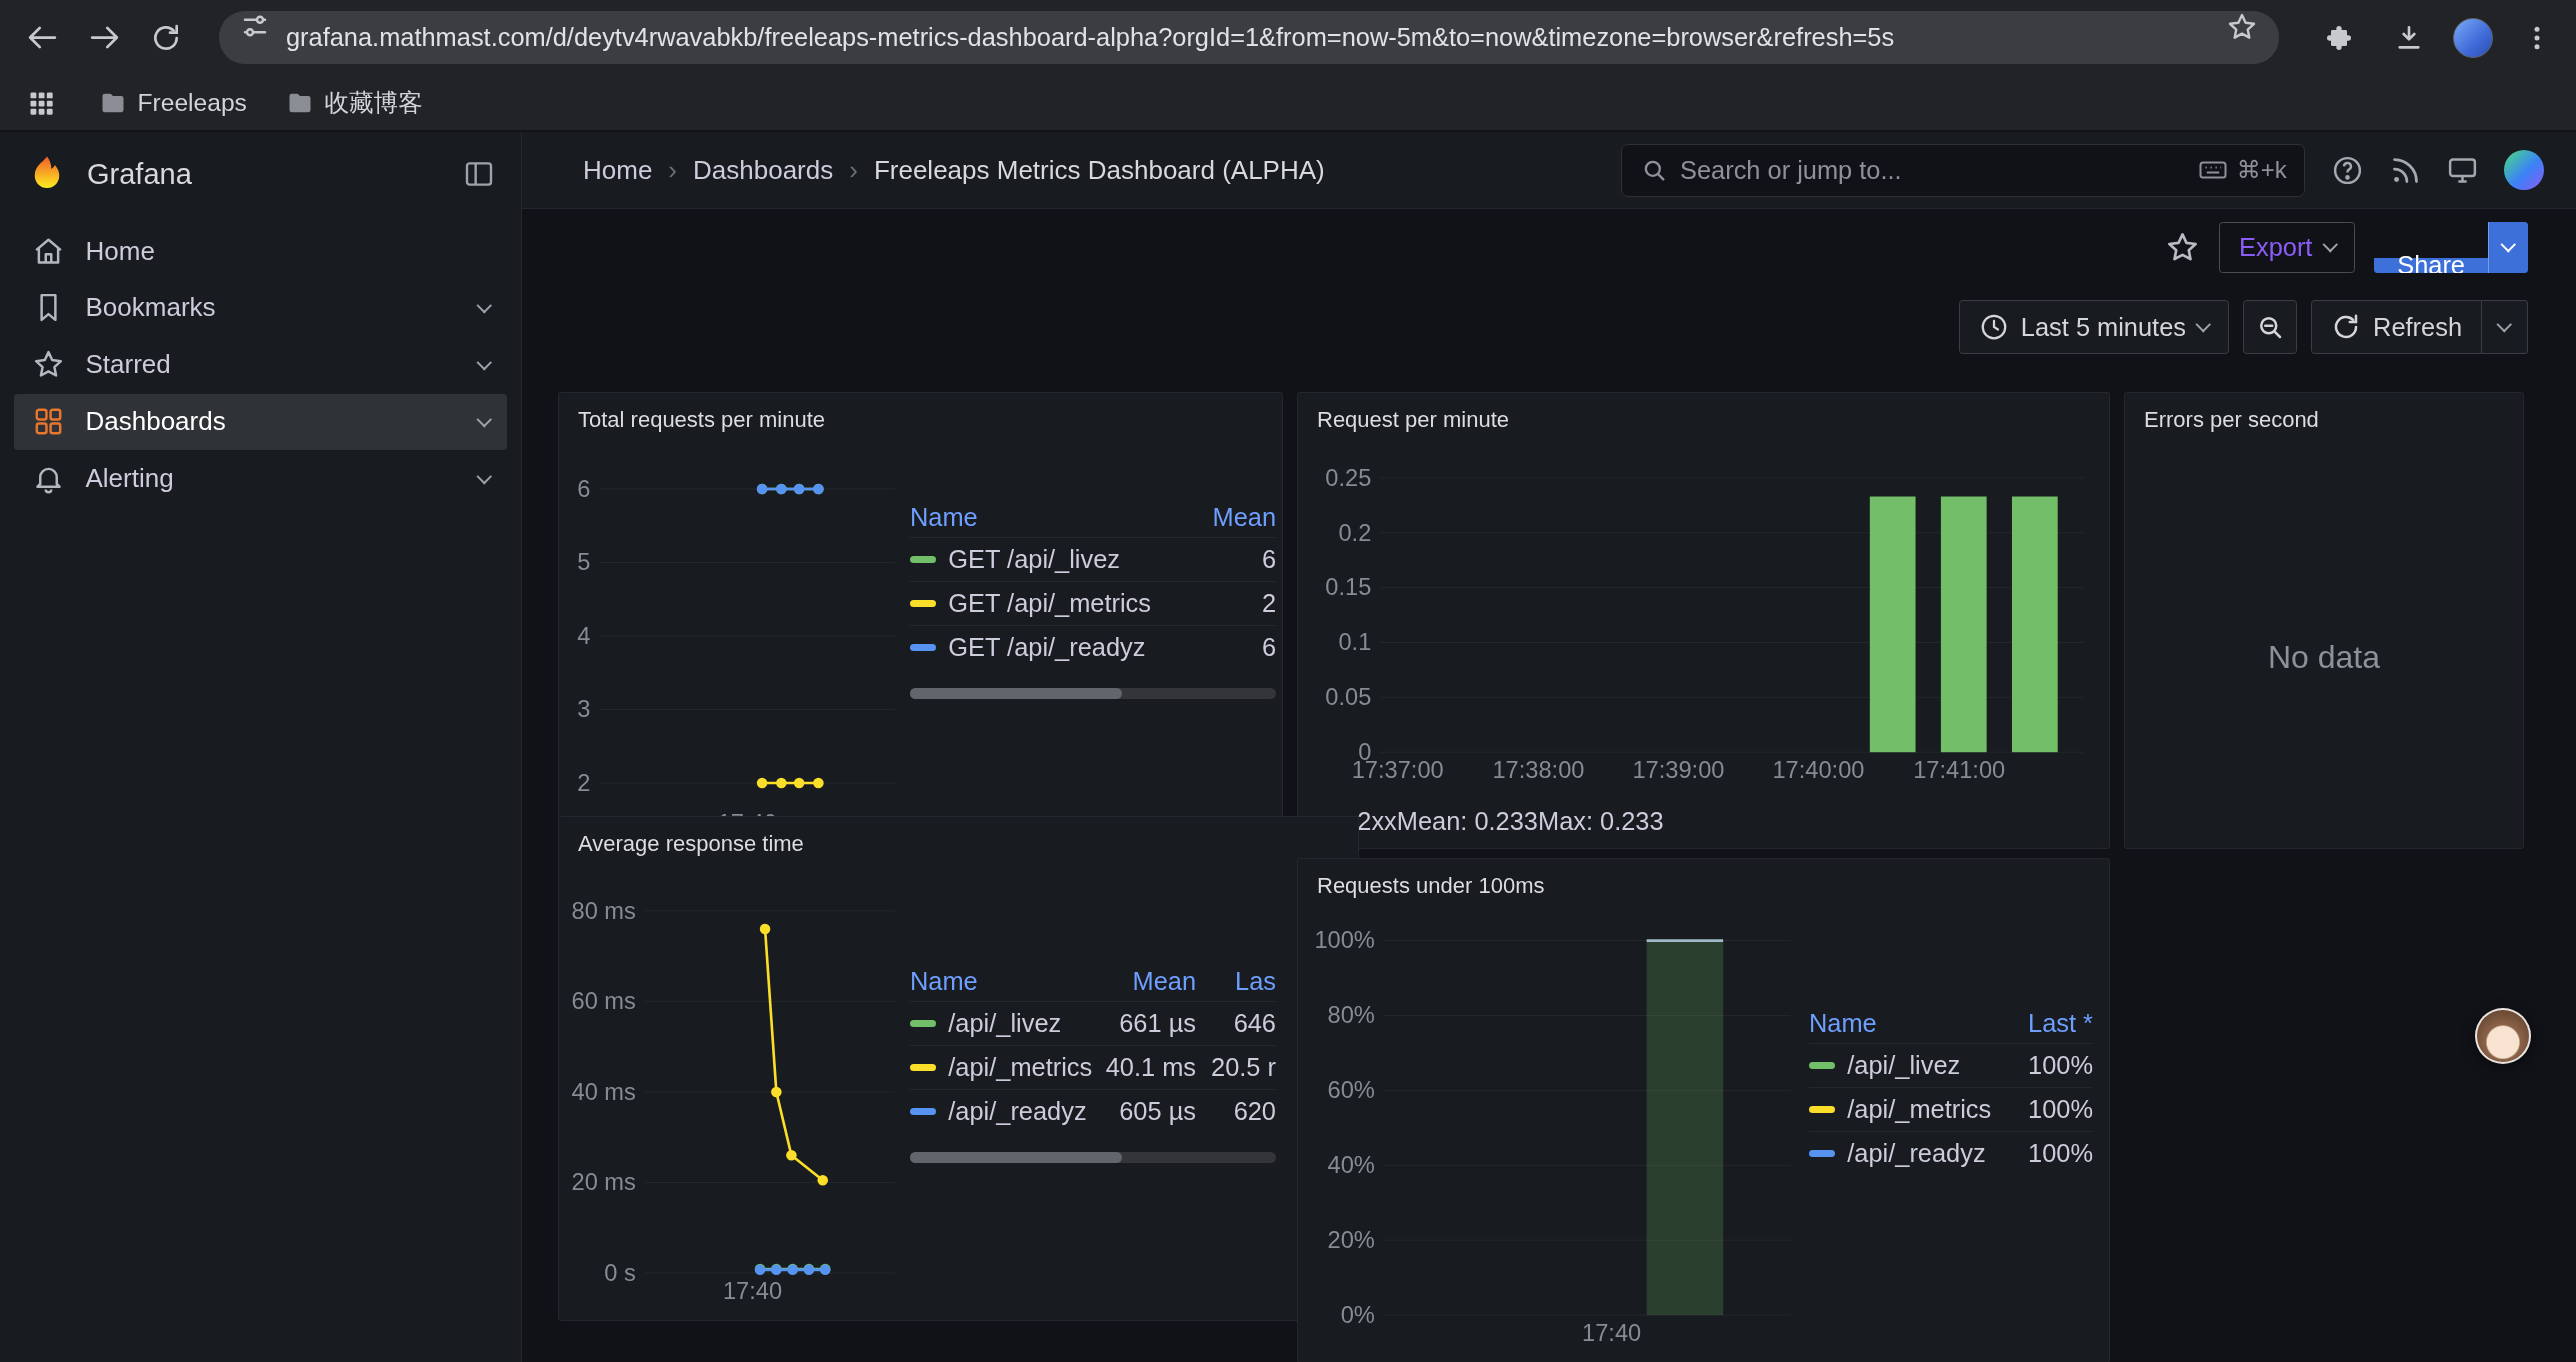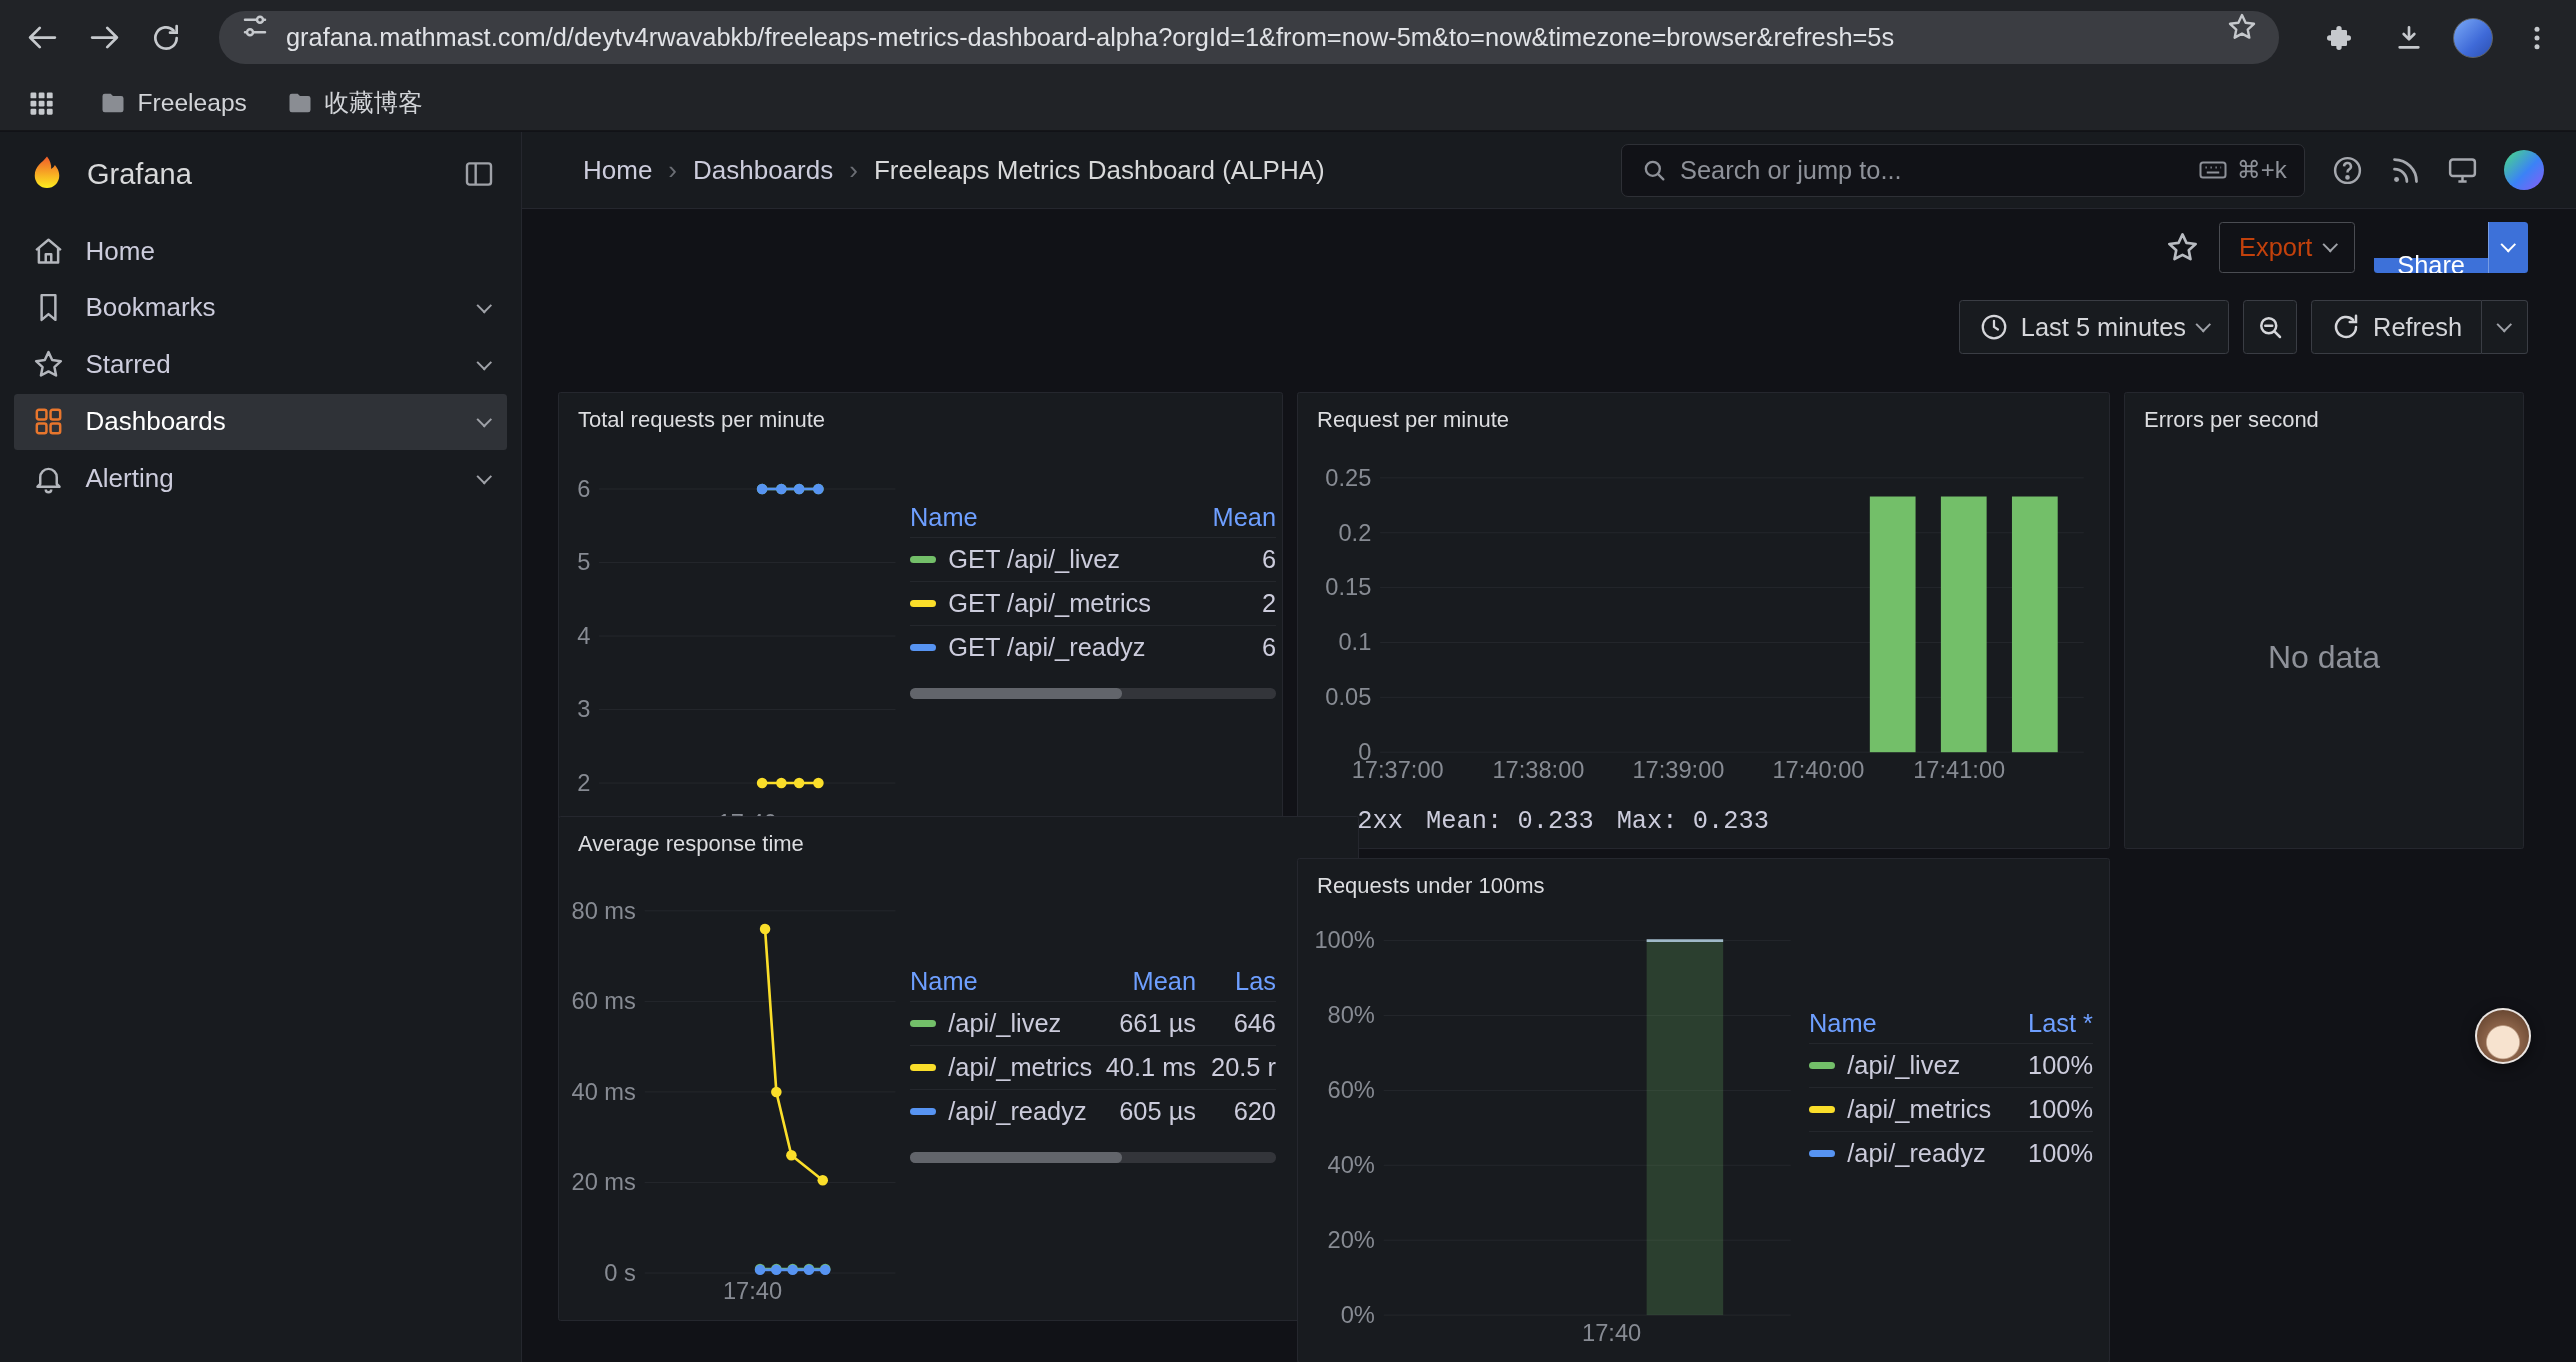--- a/index.html
+++ b/index.html
@@ -62,7 +62,7 @@
   .actions { position:absolute; top:88px; right:48px; display:flex; align-items:center; gap:19px; height:54px; }
   .btn { display:flex; align-items:center; gap:12.3px; height:51px; padding:0 19px; border-radius:3.5px;
     font-size:25.4px; cursor:pointer; border:0.9px solid transparent; }
-  .btn-outline { border-color:#4a4c52; color:#c2410c; background:transparent; }
+  .btn-outline { border-color:#4a4c52; color:#8b5cf6; background:transparent; }
   .share-group { display:flex; height:51px; border-radius:3.5px; overflow:hidden; }
   .share-main { background:#3d71d9; color:#fff; font-size:25.4px; display:flex; align-items:center; padding:0 23px; cursor:pointer;margin-top:36px; }
   .share-chev { background:#3d71d9; width:40px; display:flex; align-items:center; justify-content:center;

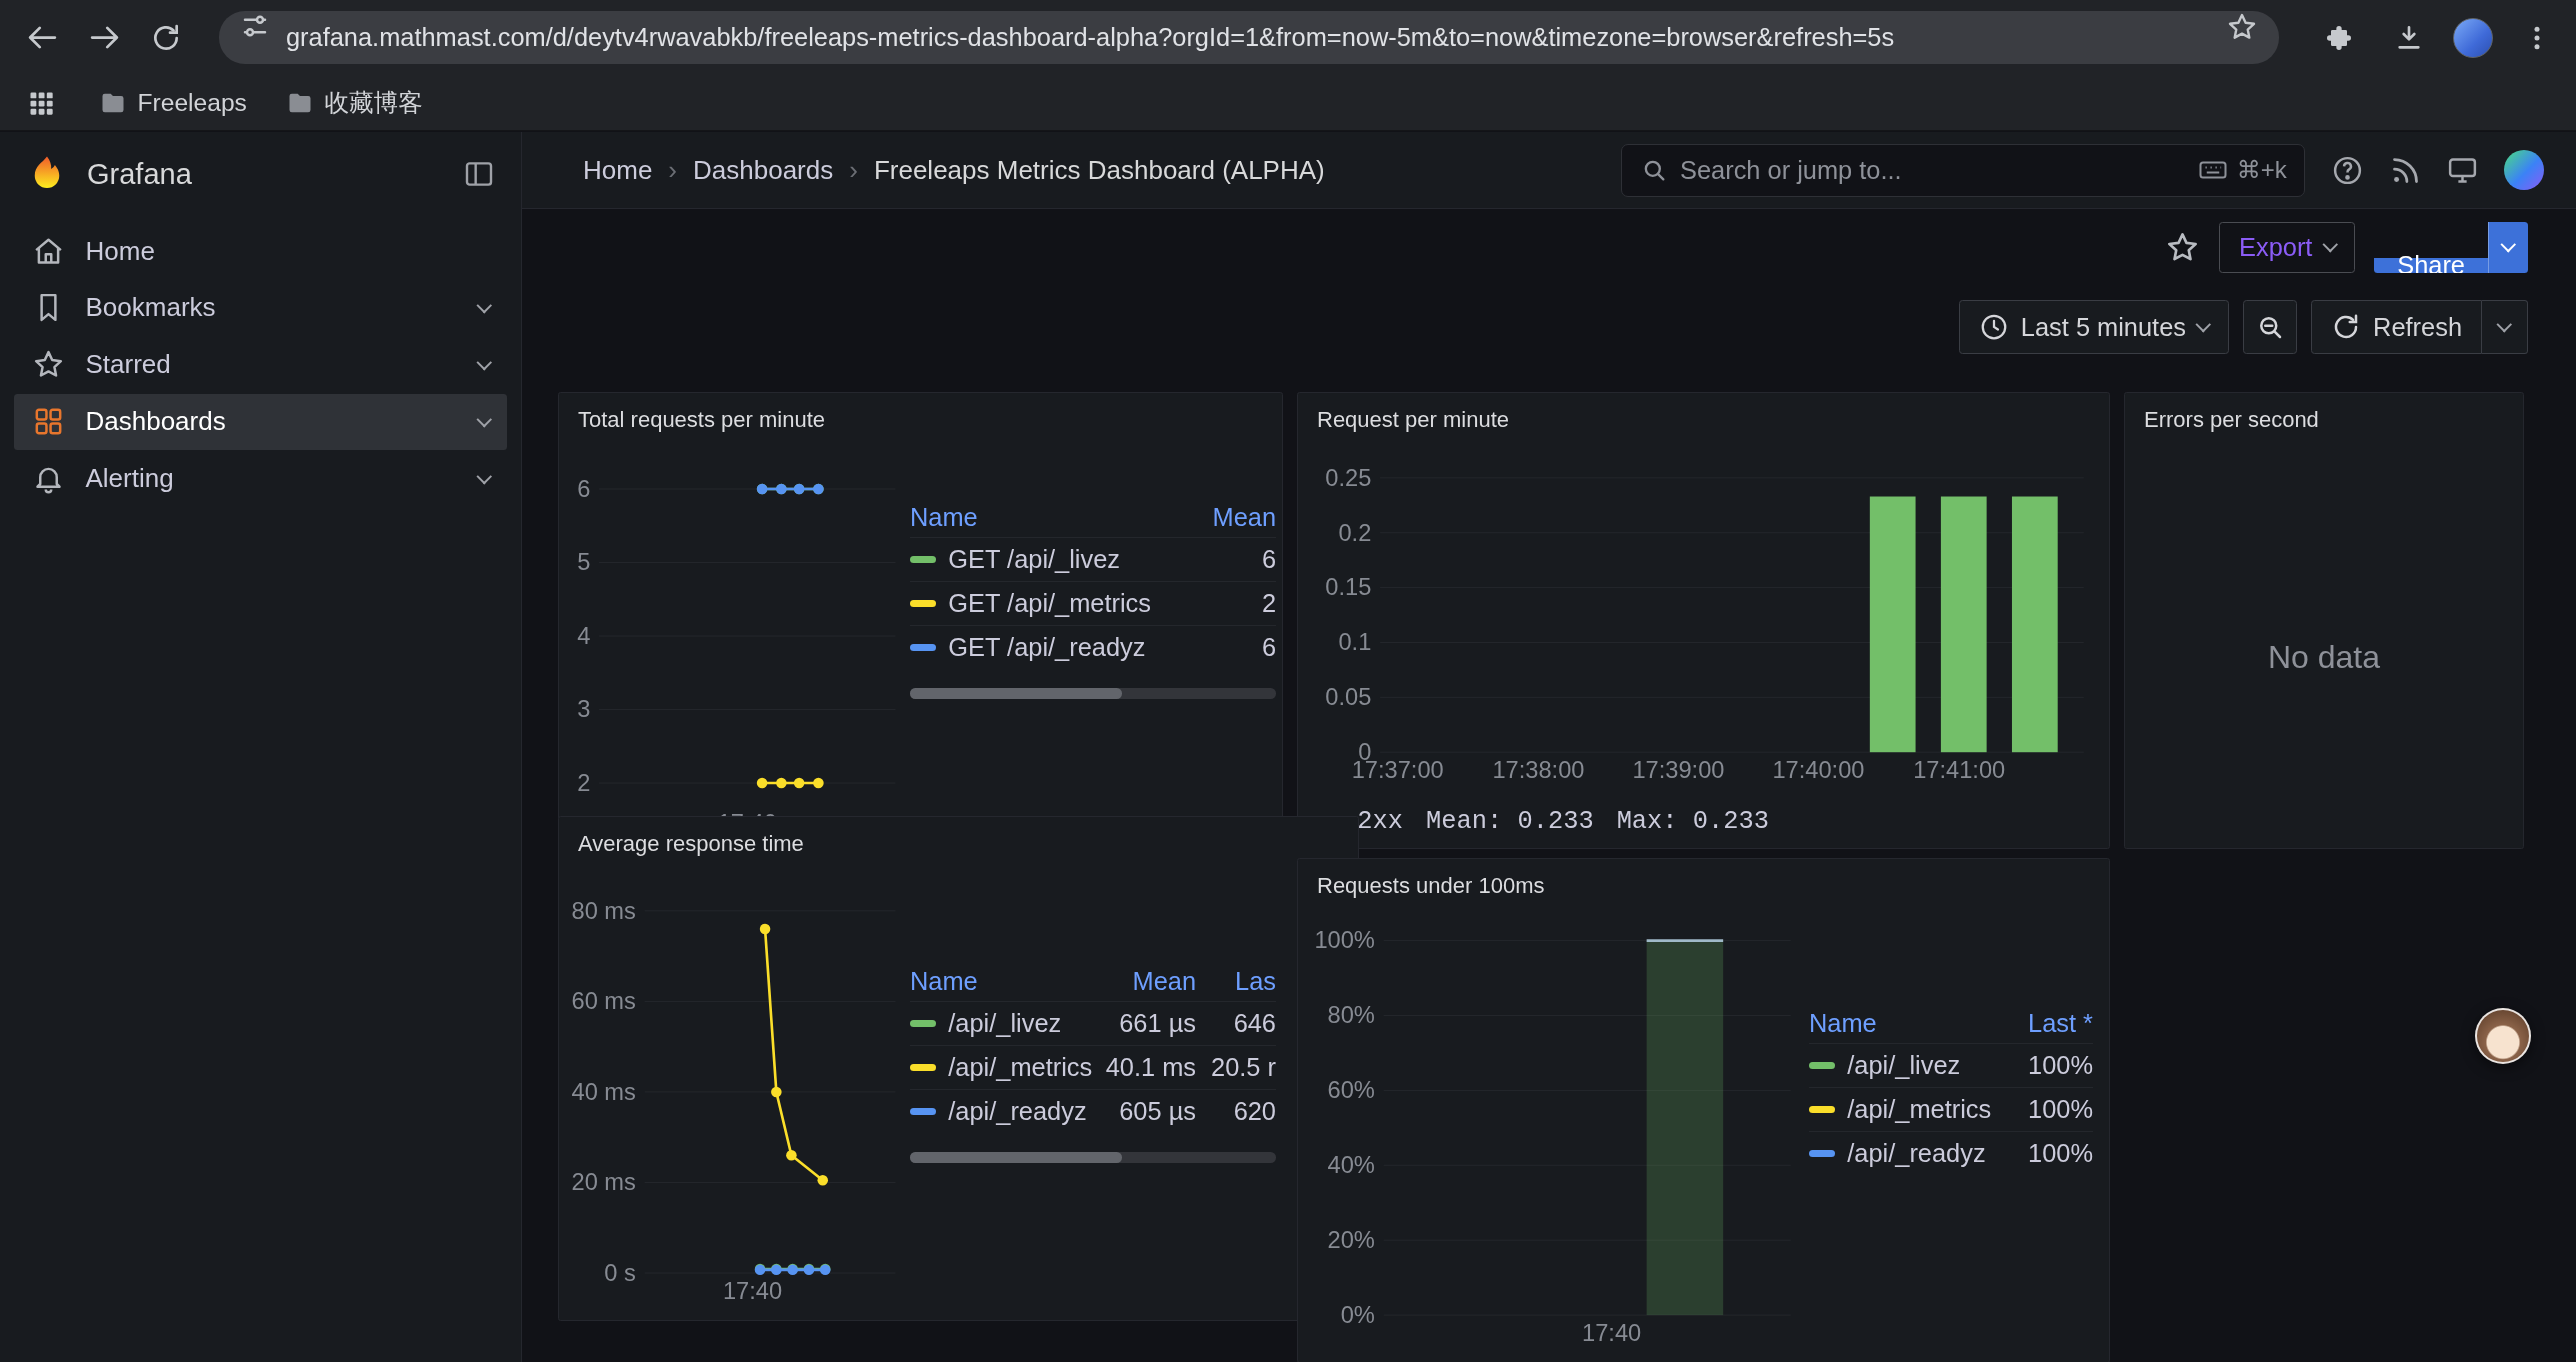--- a/index.html
+++ b/index.html
@@ -108,8 +108,8 @@
   .hscroll { height:10.5px; background:#33353a; border-radius:5.3px; margin-top:19px; }
   .hthumb { width:58%; height:10.5px; background:#62656b; border-radius:5.3px; cursor:pointer; }
 
-  .legend-inline { position:absolute; left:21px; bottom:12.3px; display:flex; align-items:center; gap:23px;
-    font-size:25.4px; color:#ccccdc;font-family:Liberation Mono, monospace; }
+  .legend-inline { position:absolute; left:21px; bottom:12.3px; display:flex; align-items:center; 
+    font-size:25.4px; color:#ccccdc; }
   .nodata { position:absolute; left:0; right:0; top:246px; text-align:center; font-size:32px; color:#8e9199; }
 
   

